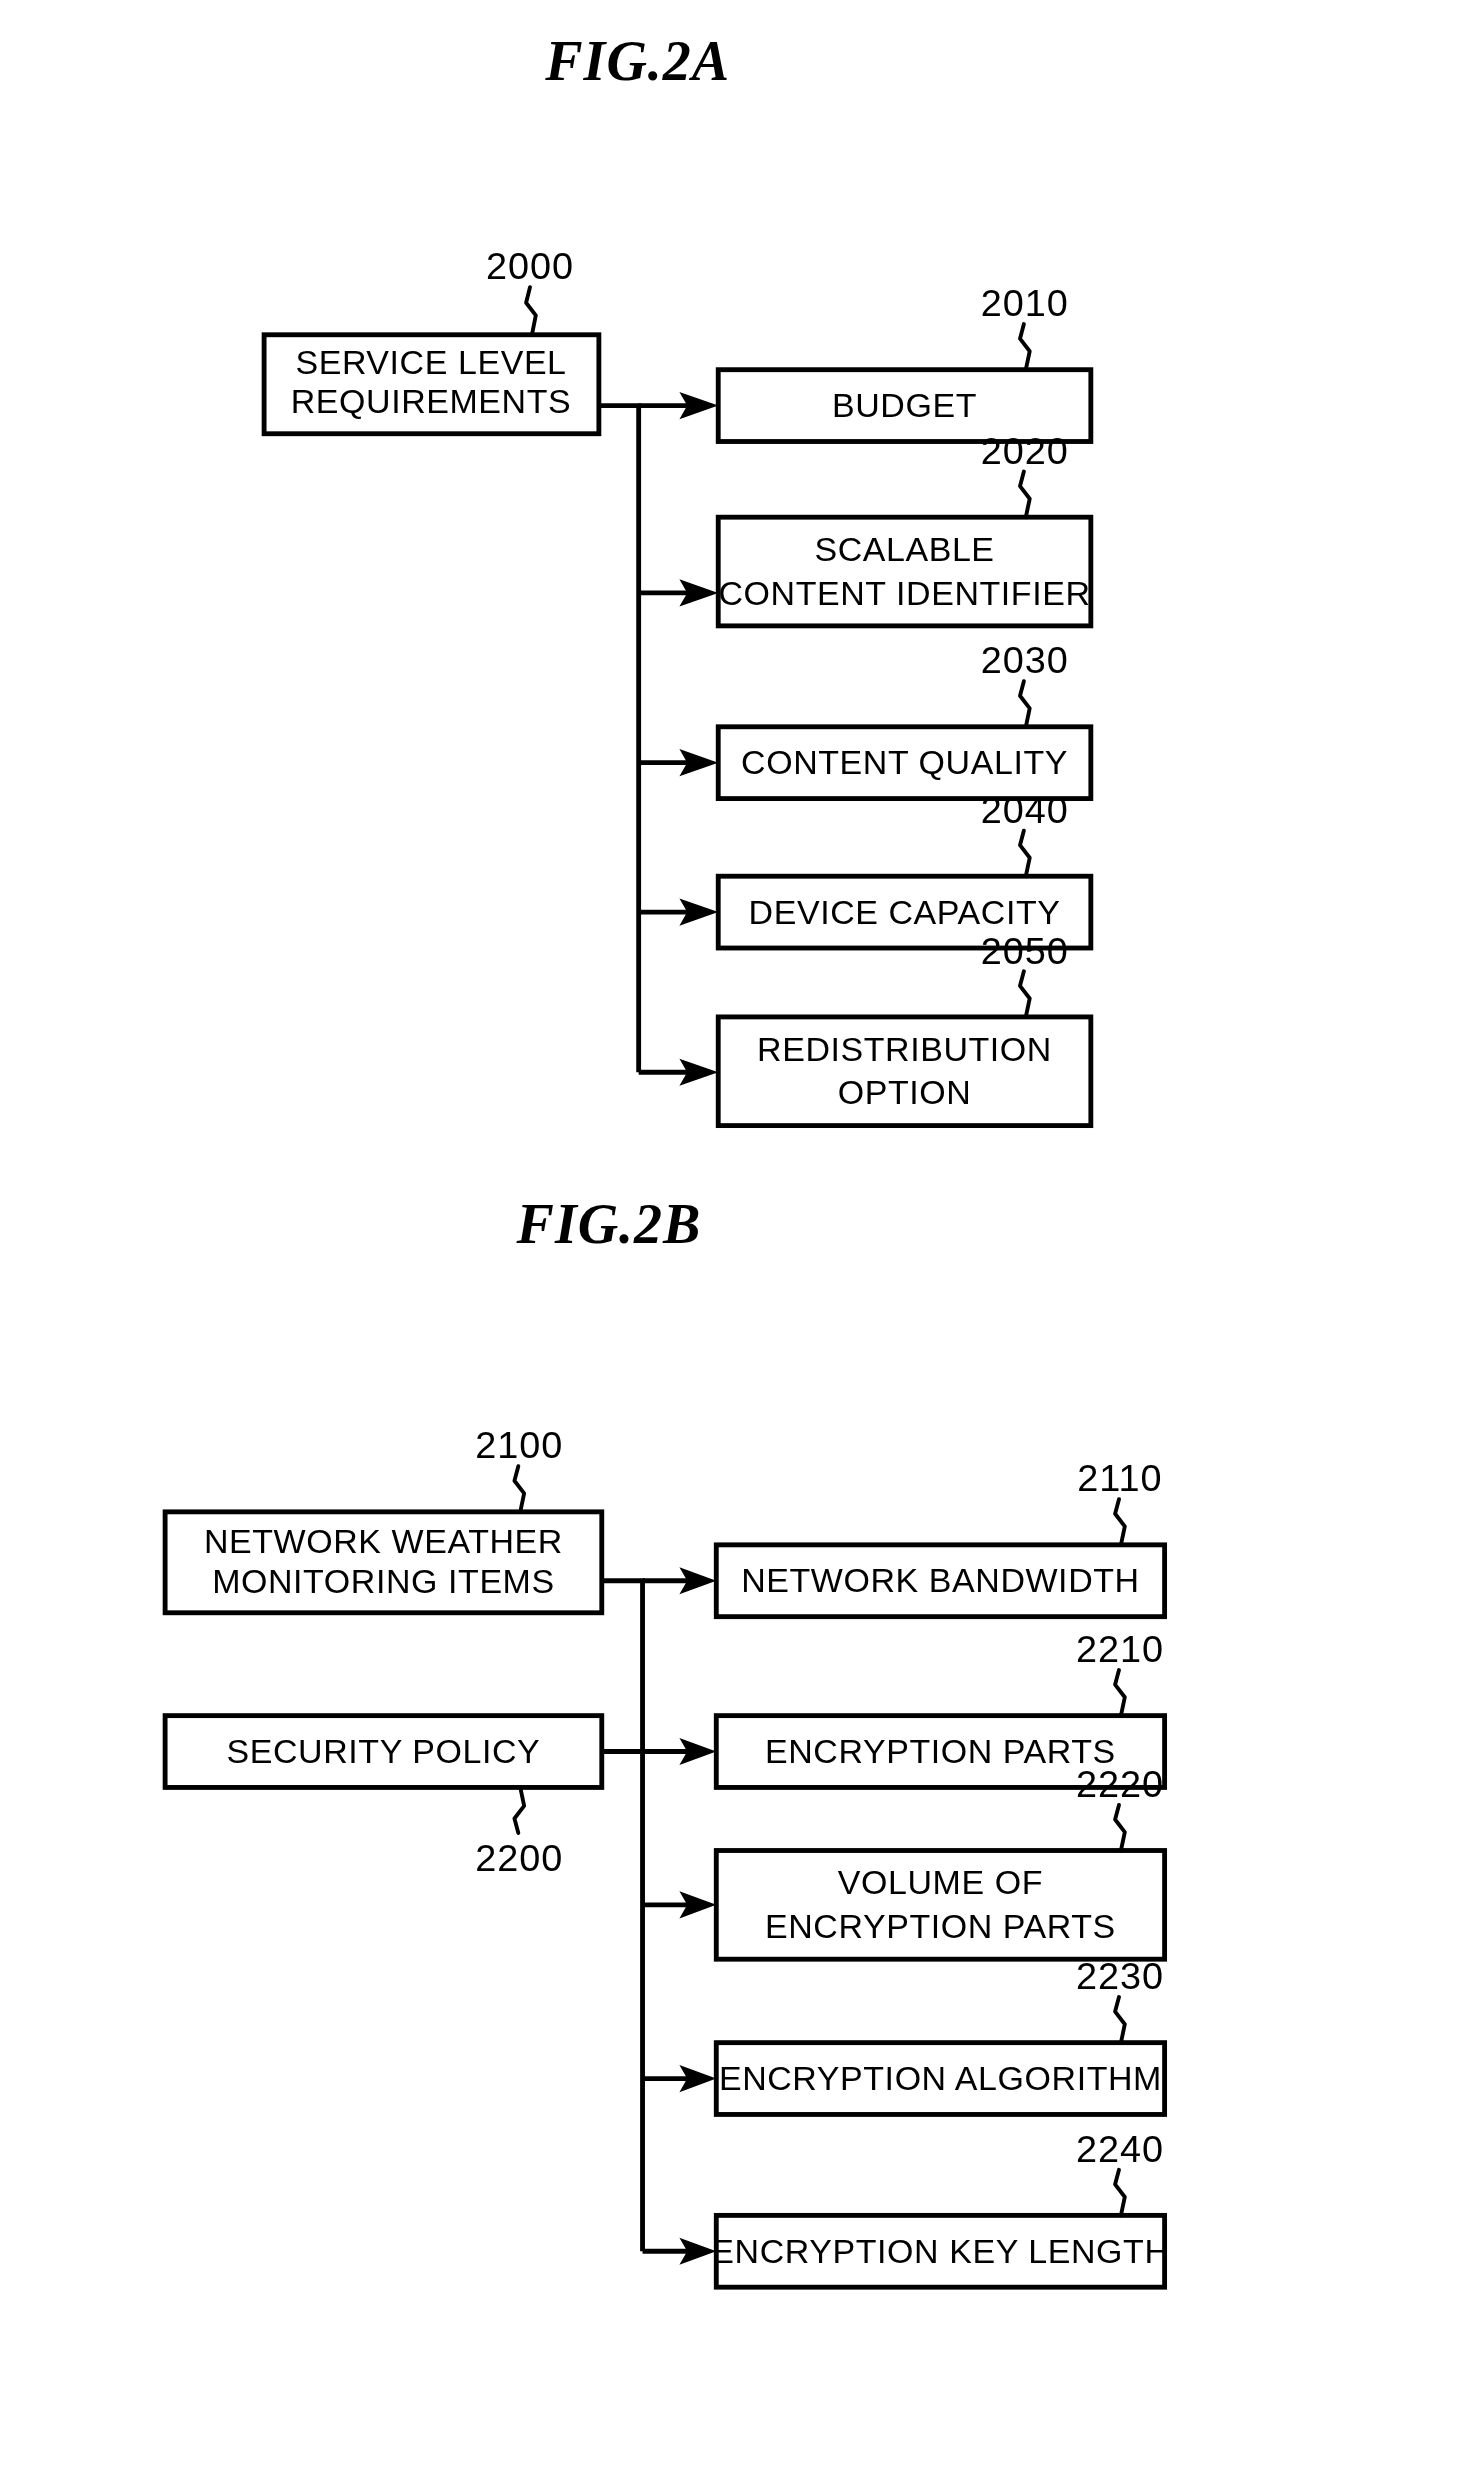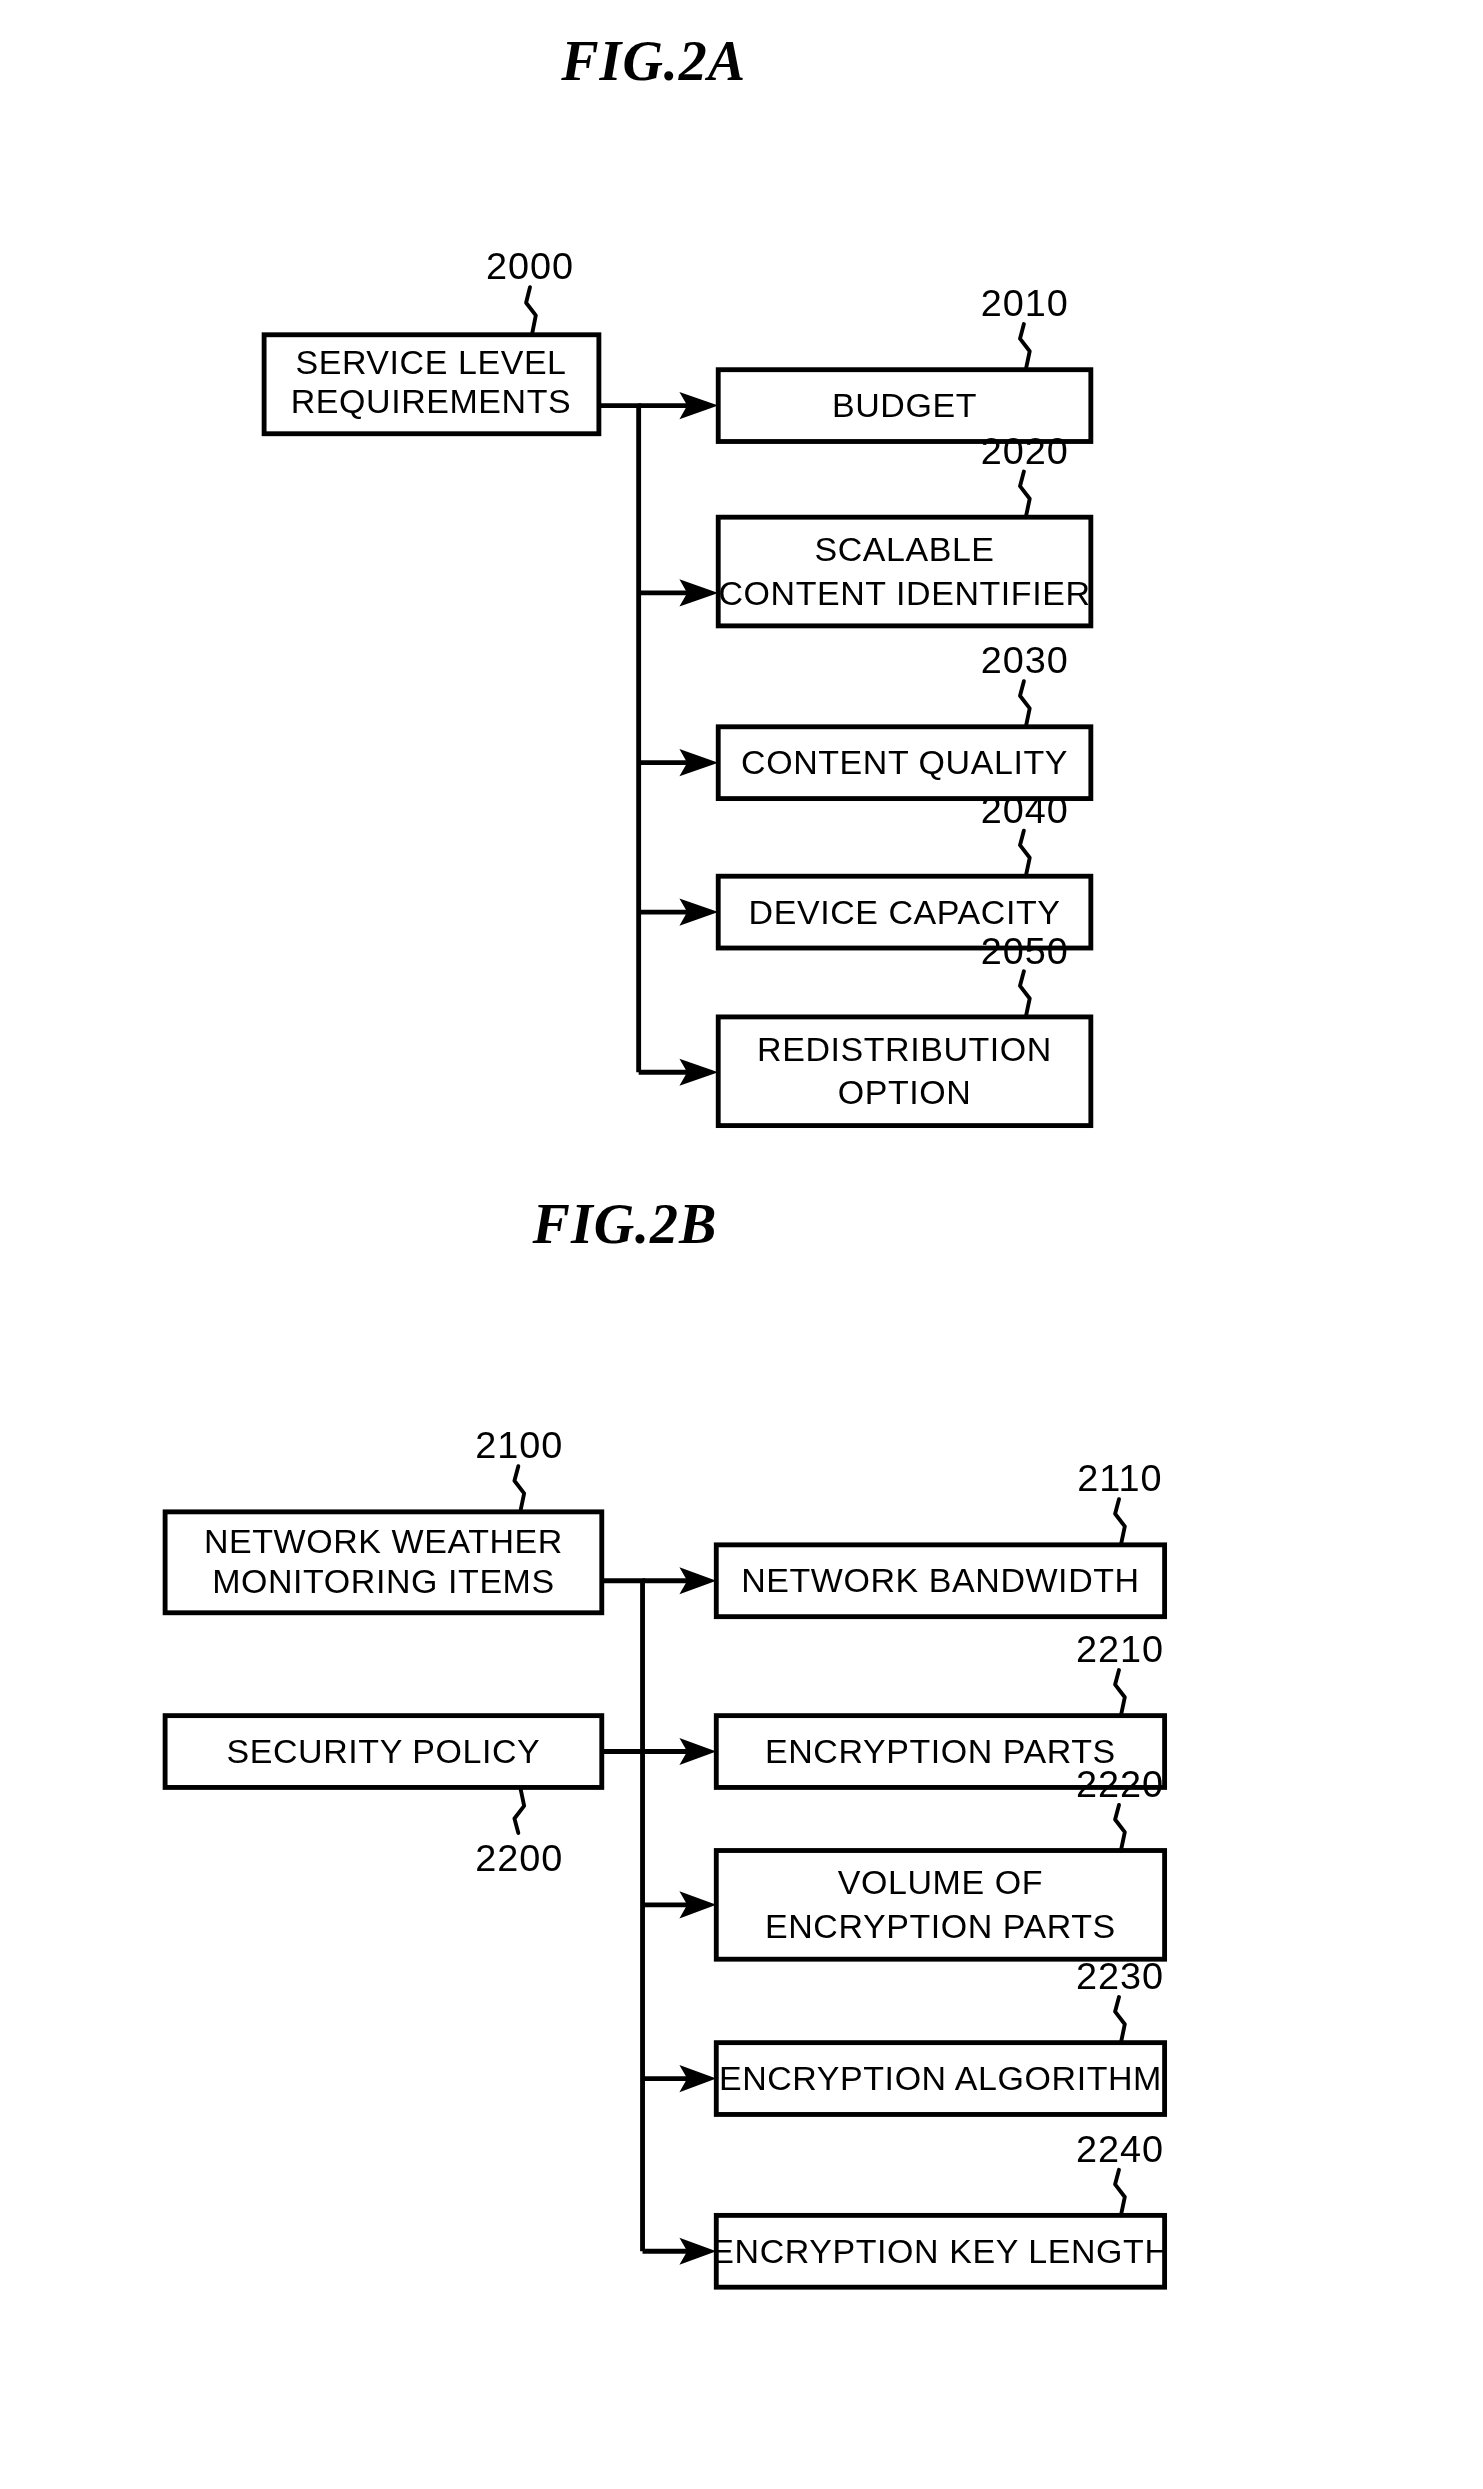--- a/index.html
+++ b/index.html
@@ -20,7 +20,6 @@
     position: relative;
     width: 1318px;
     height: 2490px;
-    padding-left: 32px;
   }
   .fig-title {
     position: absolute;

